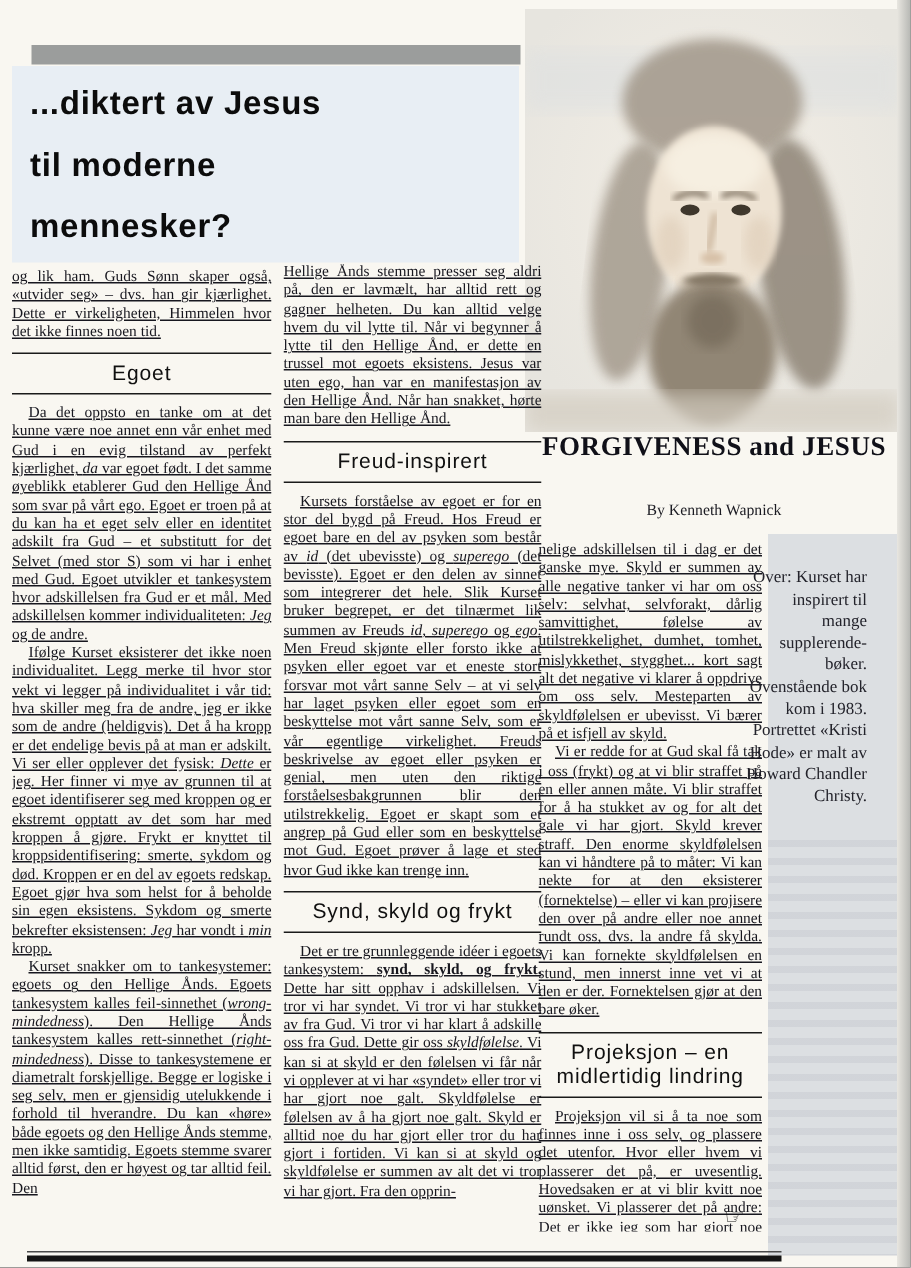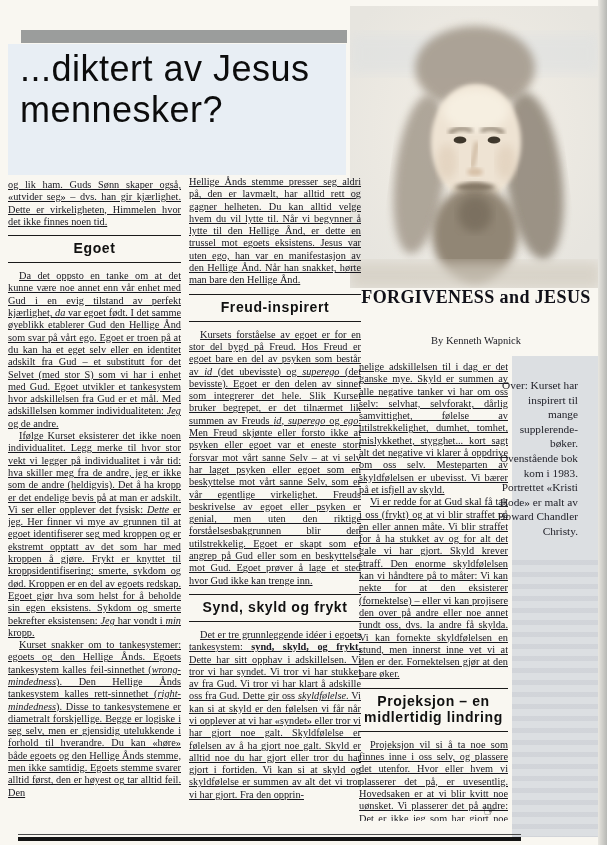--- a/index.html
+++ b/index.html
@@ -15,8 +15,8 @@
   .headline-block{left:8px;top:44px;width:338px;height:131px;background:#e8eef4;}
   .headline{
     left:20px;top:48px;width:330px;
-    font-family:"Liberation Sans",sans-serif;font-weight:400;
-    font-size:36px;line-height:41px;color:#0c0c0c;letter-spacing:.5px;
+    font-family:"Liberation Sans",sans-serif;font-weight:700;
+    font-size:22px;line-height:41px;color:#0c0c0c;letter-spacing:.5px;
   }
   
   .portrait{left:350px;top:6px;width:250px;height:282px;}

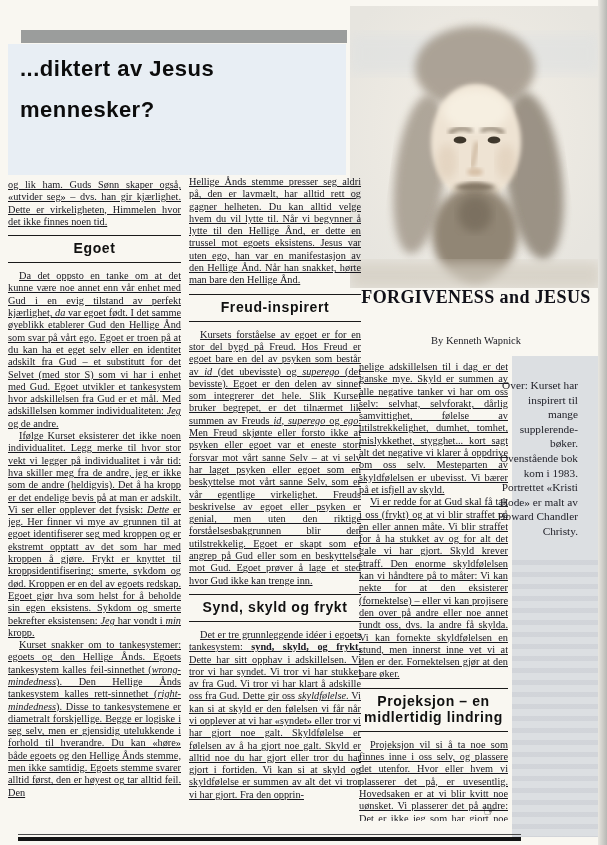--- a/index.html
+++ b/index.html
@@ -73,6 +73,7 @@
   <div class="abs headline-block"></div>
   <div class="abs headline">
     <div>...diktert av Jesus</div>
+    <div>til moderne</div>
     <div>mennesker?</div>
   </div>
 

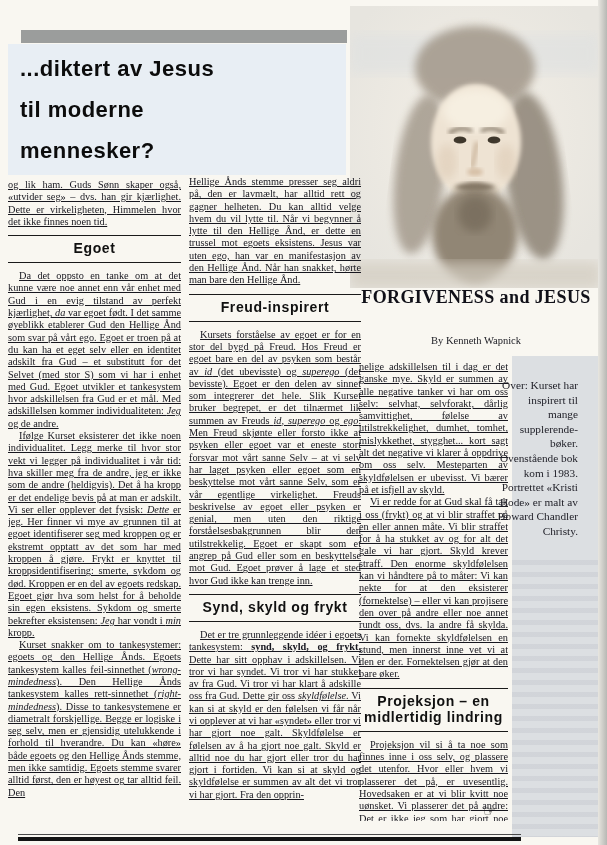--- a/index.html
+++ b/index.html
@@ -38,7 +38,7 @@
   .sec-header{
     border-top:1px solid #1a1a1a;border-bottom:1px solid #1a1a1a;
     text-align:center;font-family:"Liberation Sans",sans-serif;
-    font-weight:700;font-size:14px;letter-spacing:.6px;
+    font-weight:400;font-size:14px;letter-spacing:.6px;
     padding:4px 2px 6px;margin:7px 0;text-indent:0;line-height:16px;color:#101010;
   }
   

